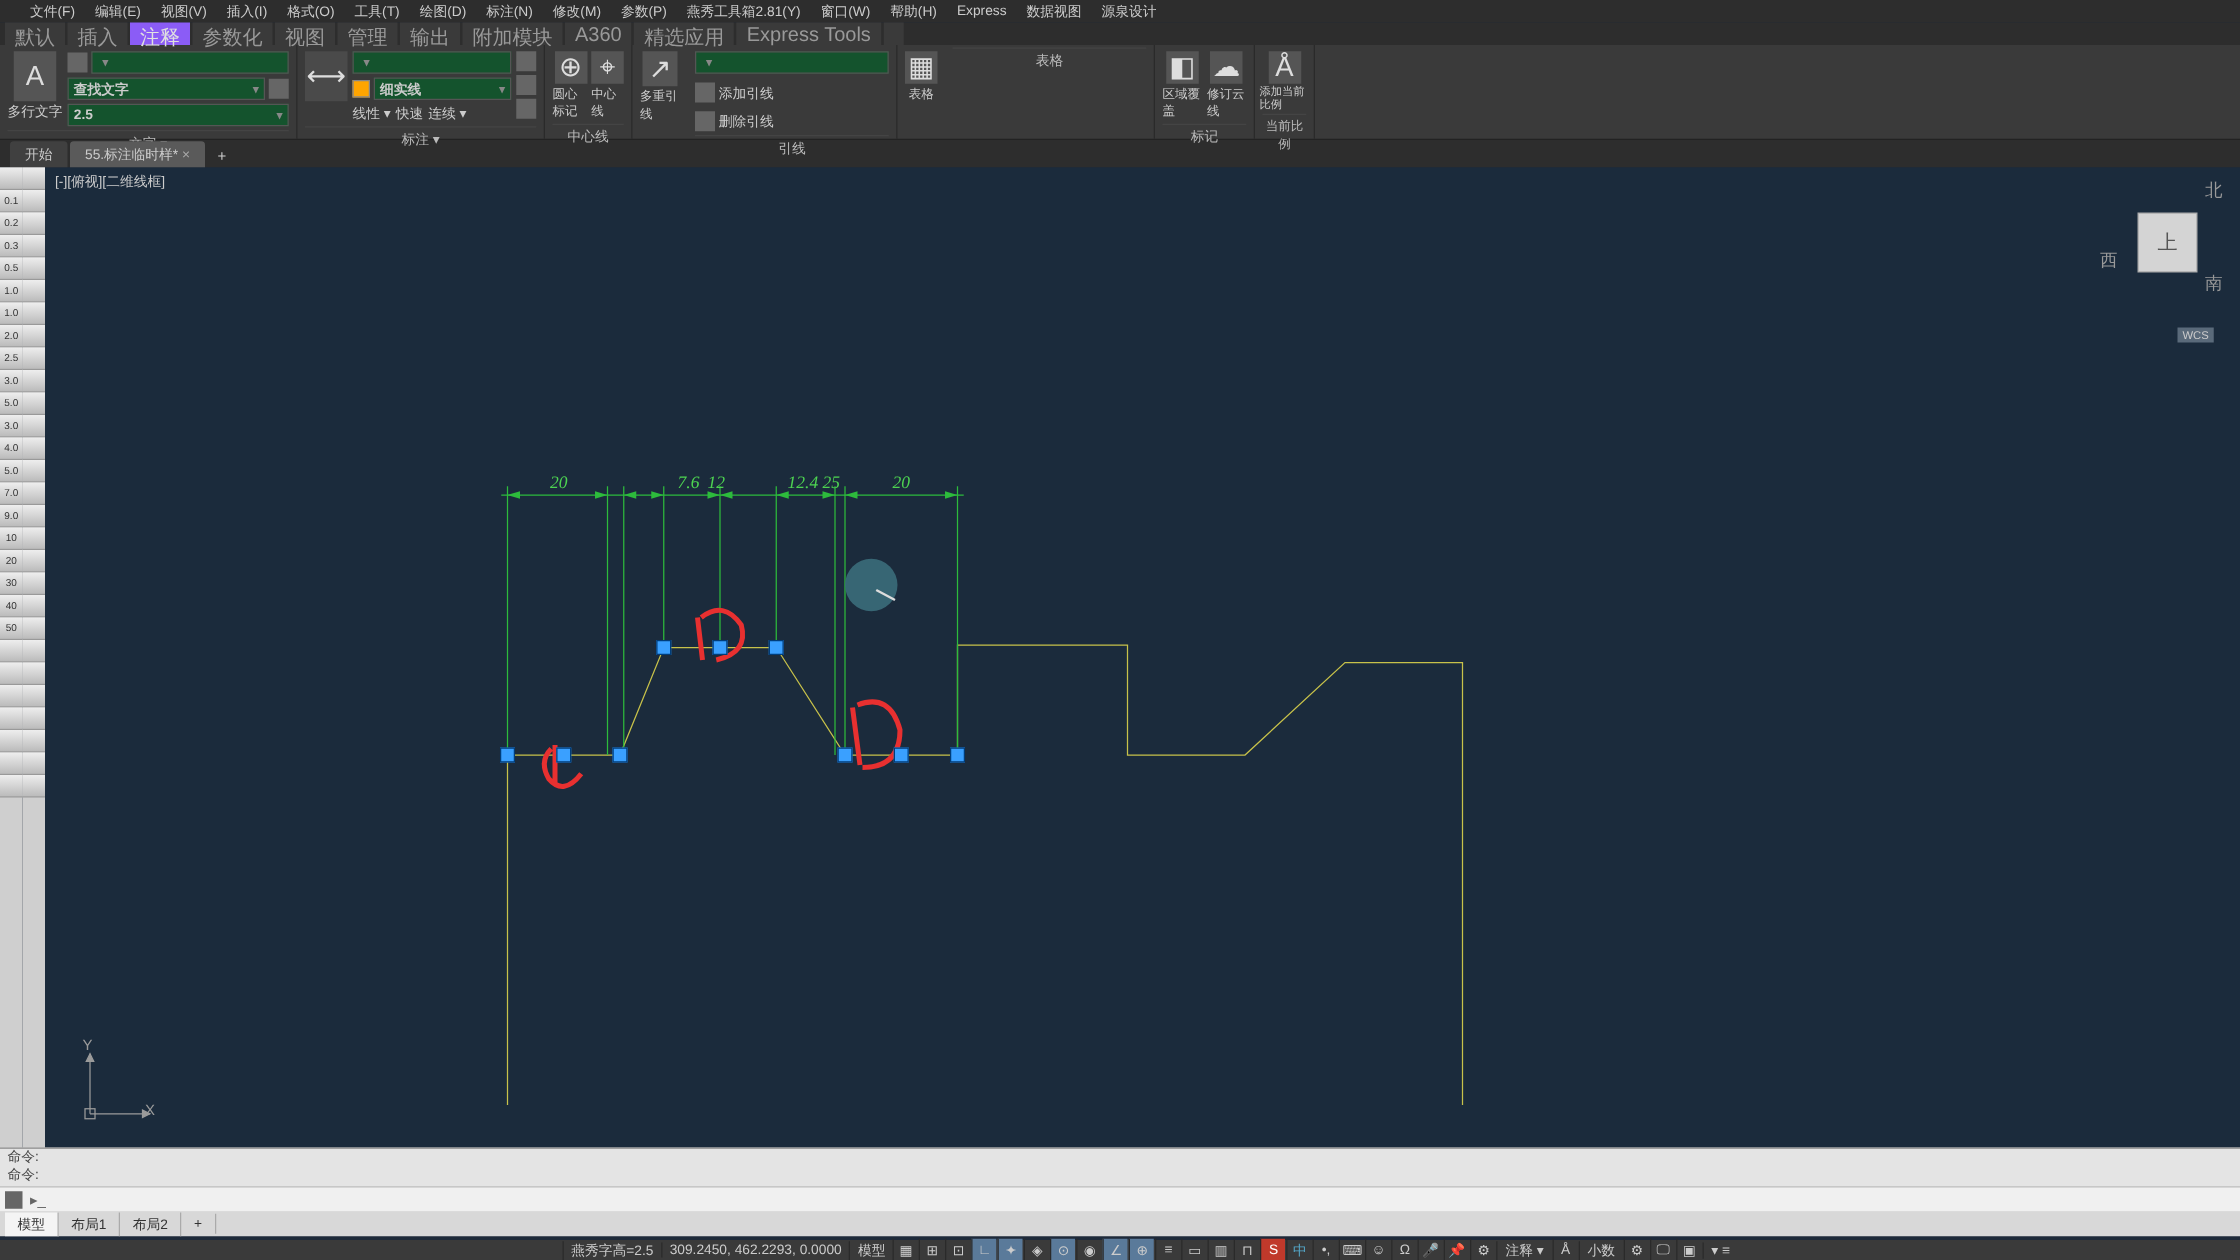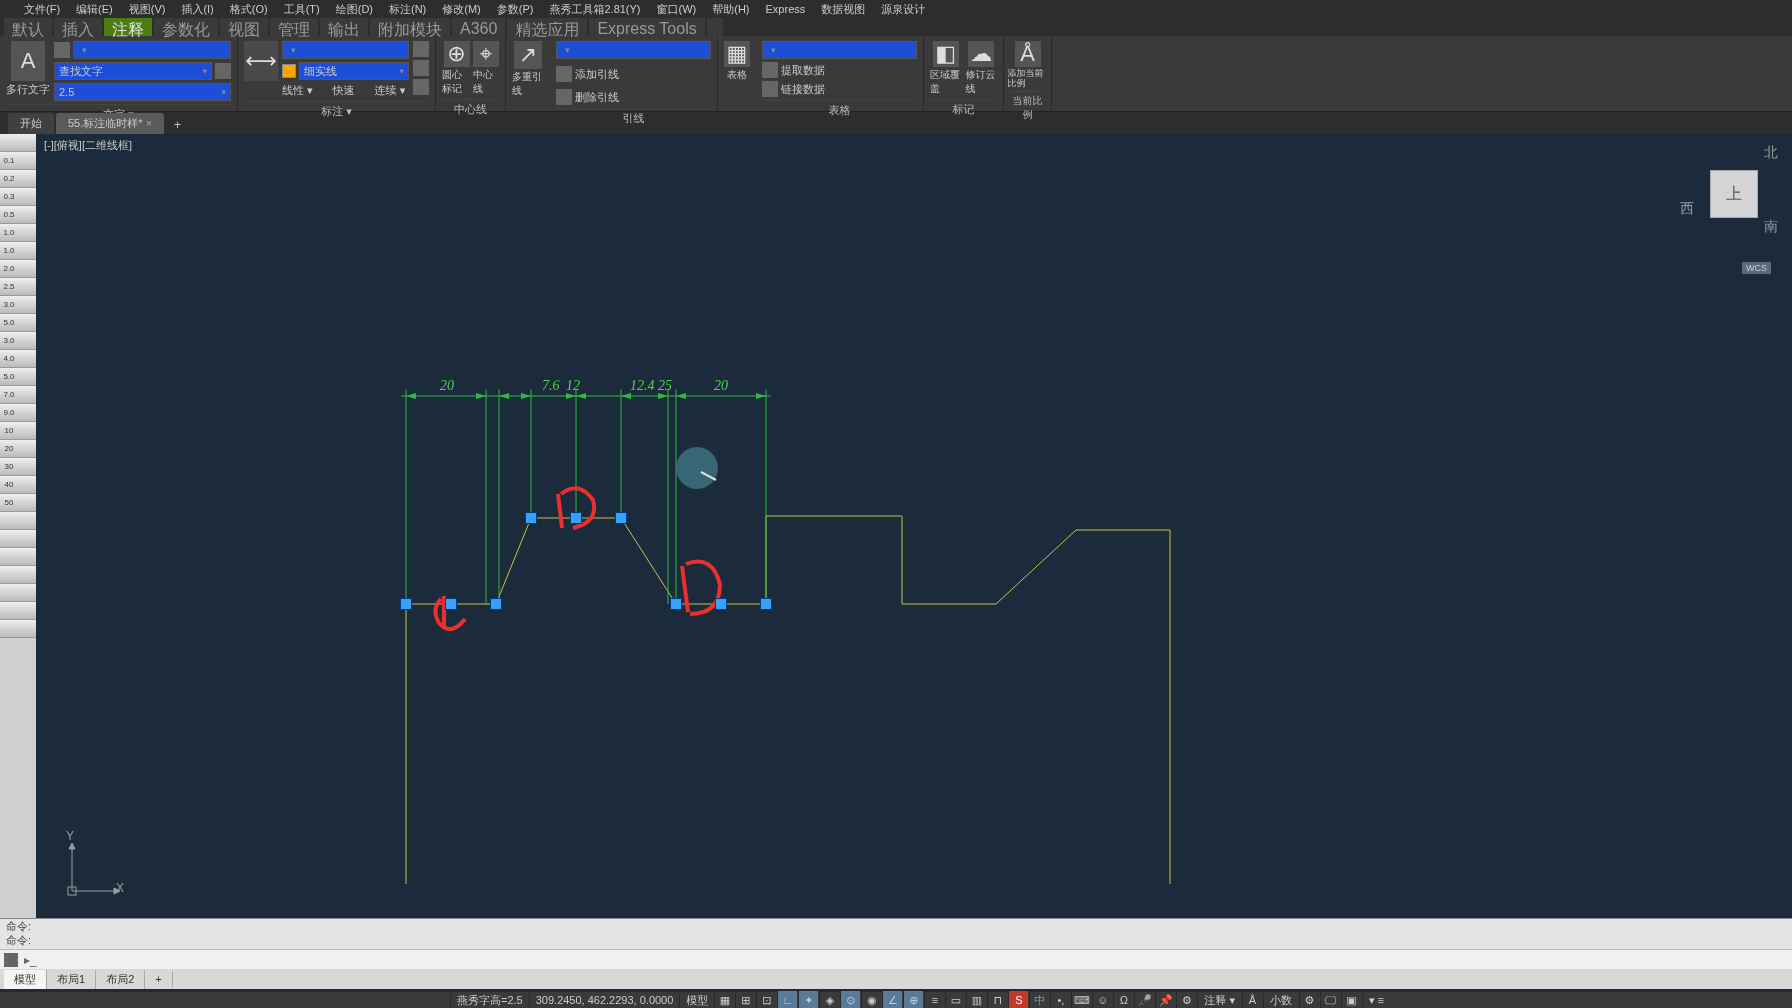--- a/index.html
+++ b/index.html
@@ -10,7 +10,7 @@
 .menubar span { color:#ccc; font-size:11px; padding:0 6px; cursor:default; }
 .tabbar { background:#2d2d2d; height:18px; display:flex; gap:2px; padding-left:4px; }
 .tabbar span { color:#999; font-size:16px; padding:2px 8px; background:#3a3a3a; }
-.tabbar .active { background:#4d7c0f; color:#e0e0e0; }
+.tabbar .active { background:#8b5cf6; color:#e0e0e0; }
 
 
 .ribbon { background:#3a3a3a; height:76px; display:flex; border-bottom:1px solid #222; }

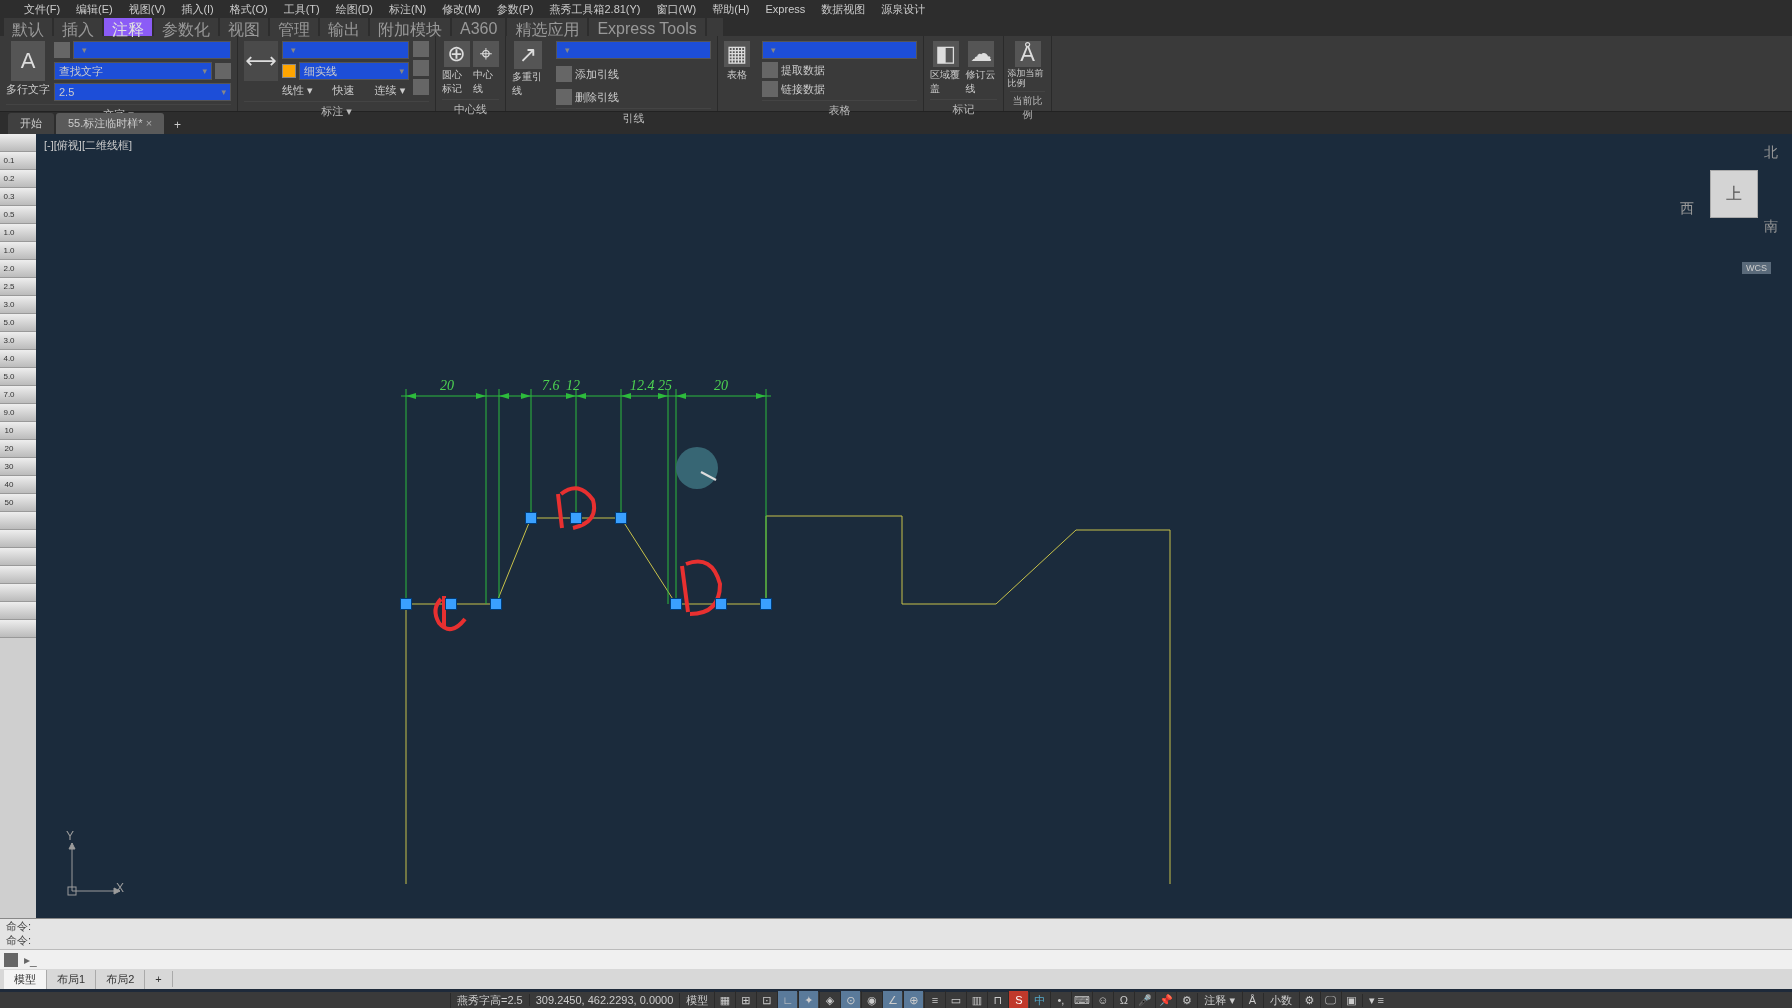--- a/index.html
+++ b/index.html
@@ -23,7 +23,7 @@
 .big-btn { display:flex; flex-direction:column; align-items:center; gap:1px; font-size:11px; color:#ccc; }
 .small-btn { font-size:11px; color:#ccc; display:flex; align-items:center; gap:3px;}
 .sicon { width:16px; height:16px; background:#666; display:inline-block; }
-.combo { background:#1d4ed8; border:1px solid #555; color:#ccc; font-size:11px; height:18px; padding:0 4px; display:flex; align-items:center; justify-content:space-between; }
+.combo { background:#14532d; border:1px solid #555; color:#ccc; font-size:11px; height:18px; padding:0 4px; display:flex; align-items:center; justify-content:space-between;font-weight:bold; }
 .combo::after { content:"▾"; color:#888; font-size:9px; margin-left:4px;}
 .sw { width:14px; height:14px; background:orange; display:inline-block; border:1px solid #888;}
 

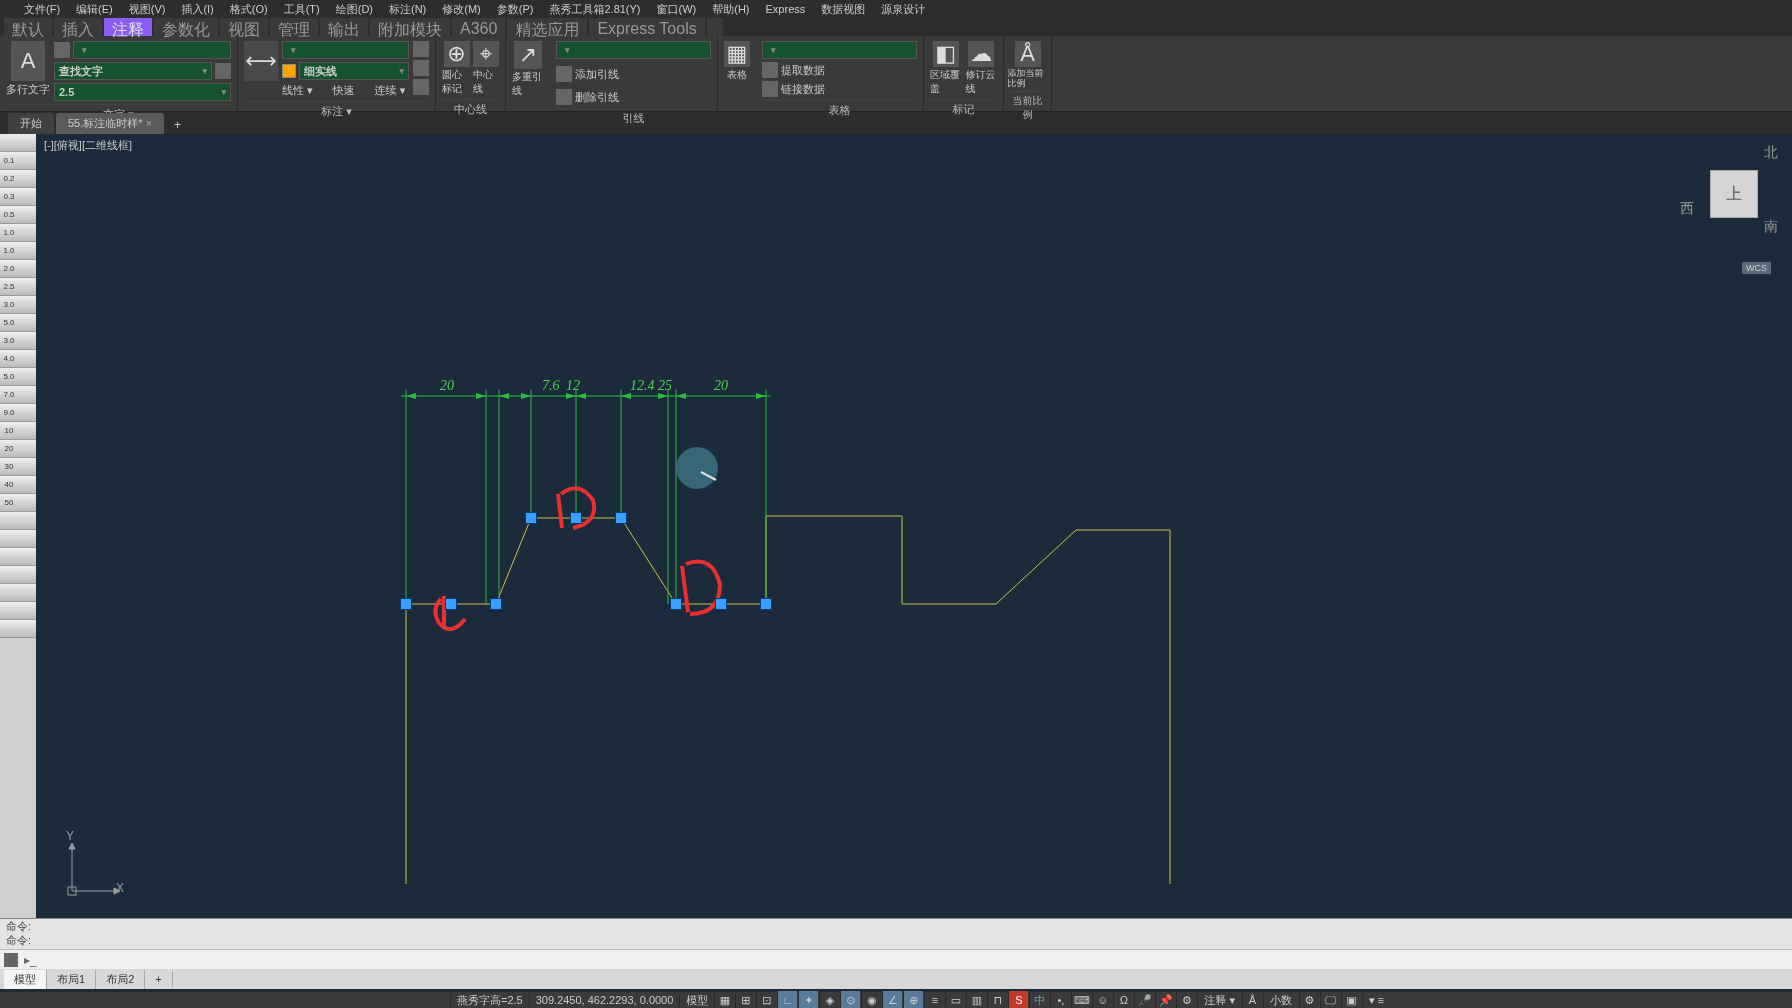--- a/index.html
+++ b/index.html
@@ -220,19 +220,6 @@
  </div>
 
  <div class="rgroup" style="width:168px">
-  <div class="gbody">
-        <div class="vstack" style="flex:1;gap:3px">
-    <div class="combo"></div>
-    <span class="small-btn">
-            <span class="sicon"></span>
-            <span>提取数据</span>
-          </span>
-    <span class="small-btn">
-            <span class="sicon"></span>
-            <span>链接数据</span>
-          </span>
-  </div>
-      </div>
   <div class="gtitle">表格</div>
  </div>
 

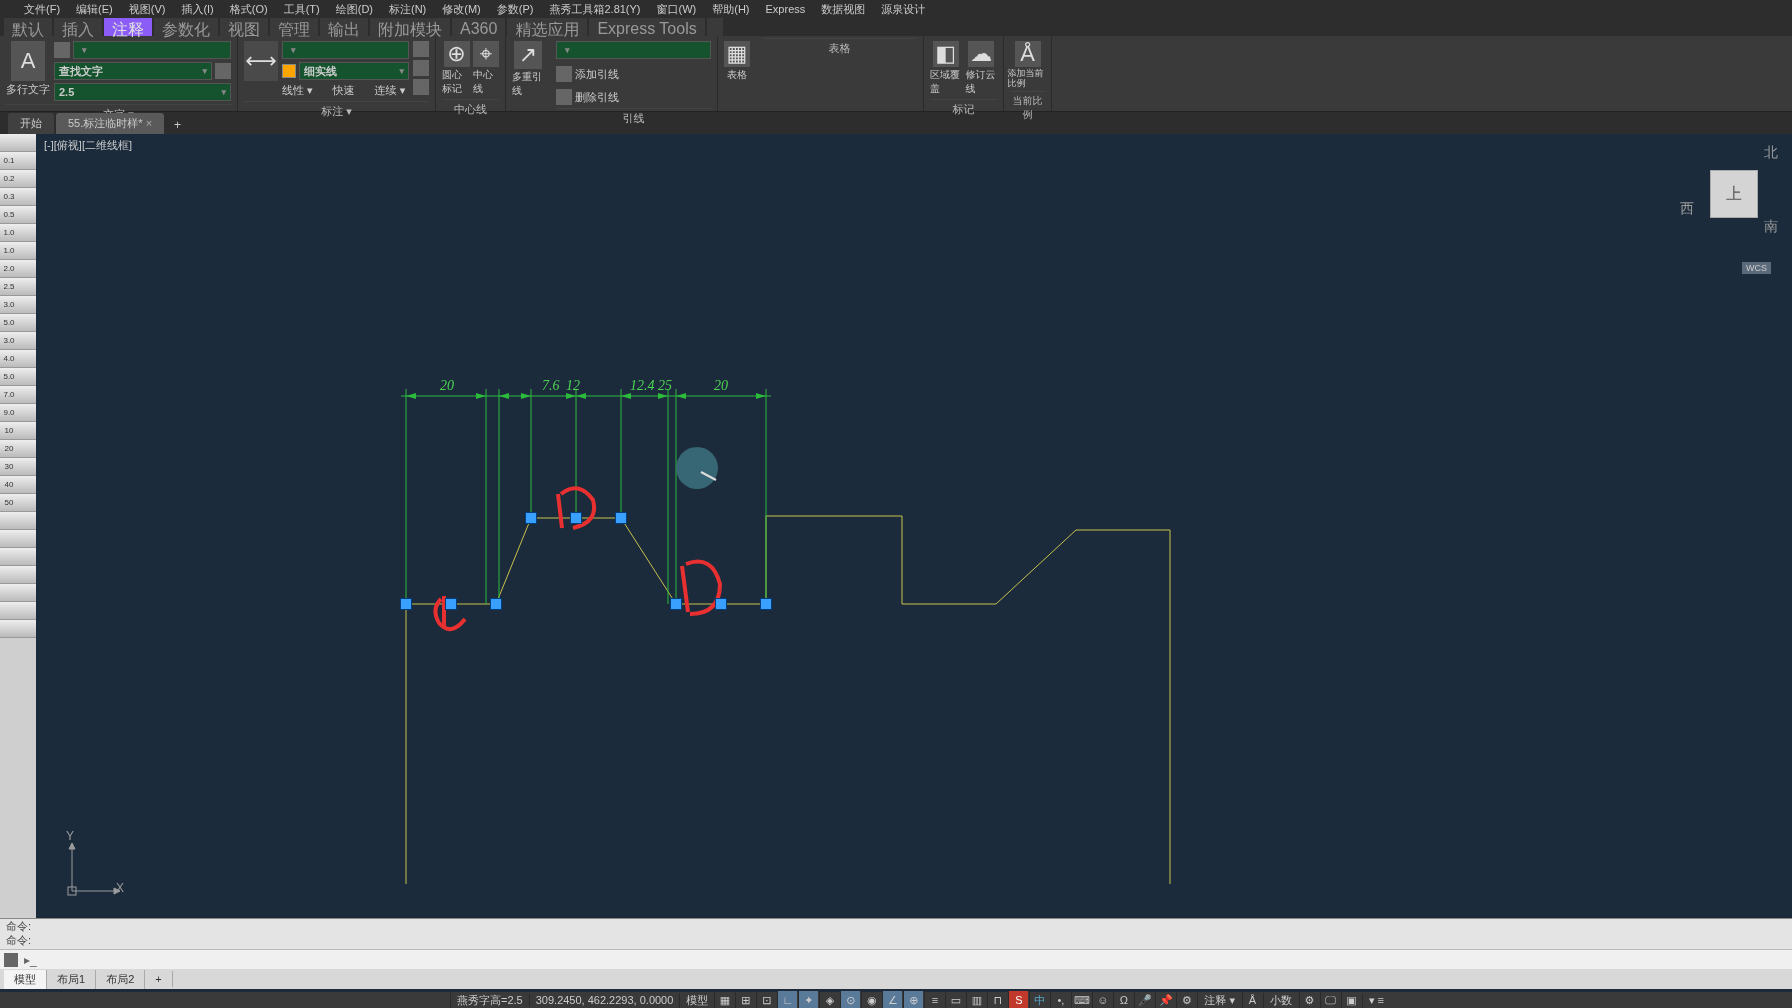--- a/index.html
+++ b/index.html
@@ -155,7 +155,7 @@
             <span class="sw"></span>
             <div class="combo" style="flex:1">细实线</div>
           </div>
-    <div class="hstack" style="gap:20px">
+    <div class="hstack" style="gap:4px">
       <span class="small-btn">线性 ▾</span>
       <span class="small-btn">快速</span>
       <span class="small-btn">连续 ▾</span>

